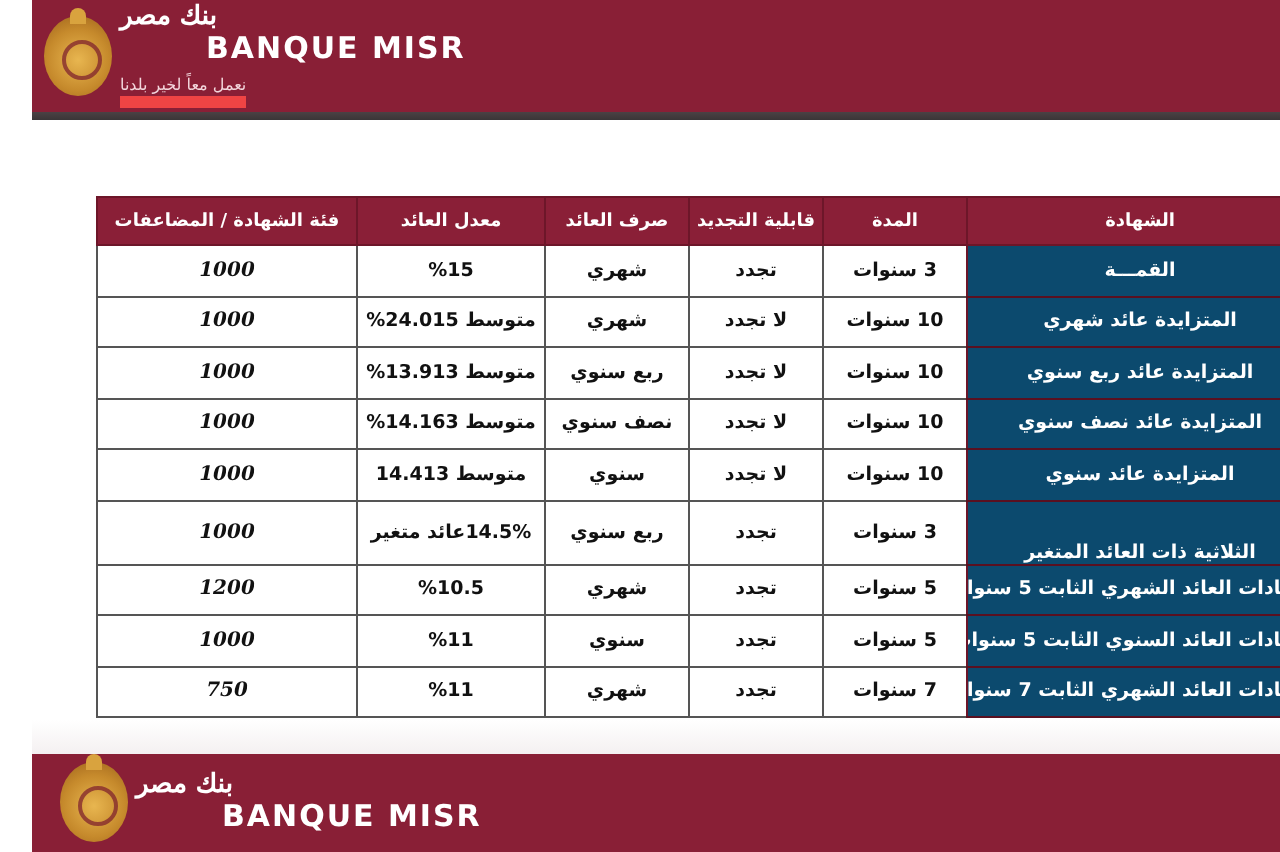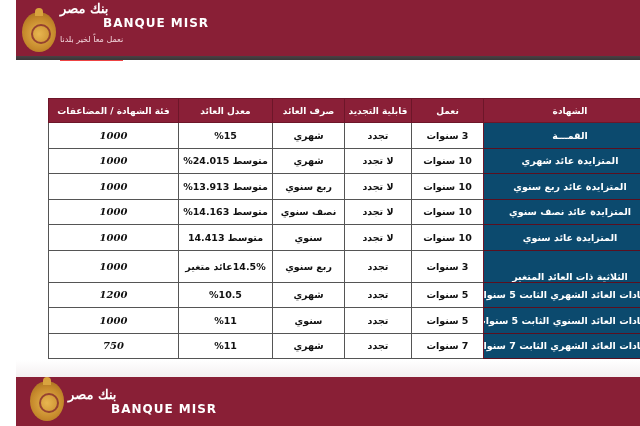--- a/index.html
+++ b/index.html
@@ -44,7 +44,7 @@
       direction: rtl; text-align: left; letter-spacing: 0;
     }
     .logo-en {
-      font-family: "DejaVu Sans", sans-serif; font-size: 12px; letter-spacing: 1px;
+      font-family: "DejaVu Sans", sans-serif; font-size: 15px; letter-spacing: 1px;
       margin-top: 2px; font-weight: bold; padding-left: 43px;
     }
     .logo-slogan {

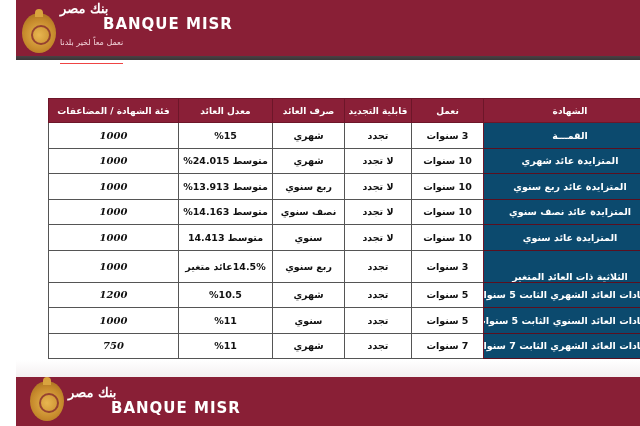--- a/index.html
+++ b/index.html
@@ -49,7 +49,7 @@
     }
     .logo-slogan {
       font-size: 8px; color: #f3d6dc; direction: rtl; margin-top: 4px;
-      border-bottom: 1px solid #ef4444; padding-bottom: 16px; display: inline-block;
+      border-bottom: 6px solid #ef4444; padding-bottom: 1px; display: inline-block;
     }
 
     

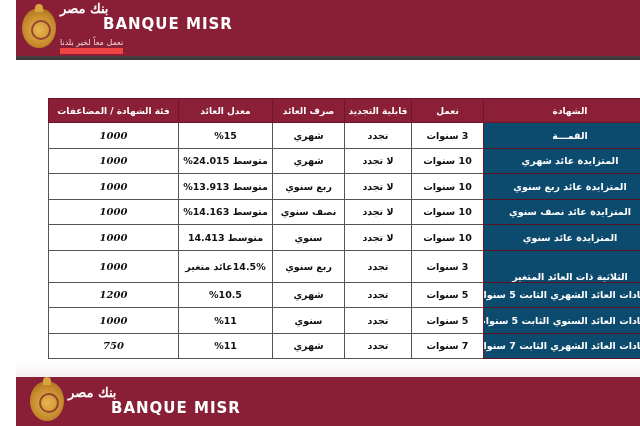--- a/index.html
+++ b/index.html
@@ -127,7 +127,7 @@
     <thead>
       <tr>
         <th>الشهادة</th>
-        <th>نعمل</th>
+        <th>المدة</th>
         <th>قابلية التجديد</th>
         <th>صرف العائد</th>
         <th>معدل العائد</th>

